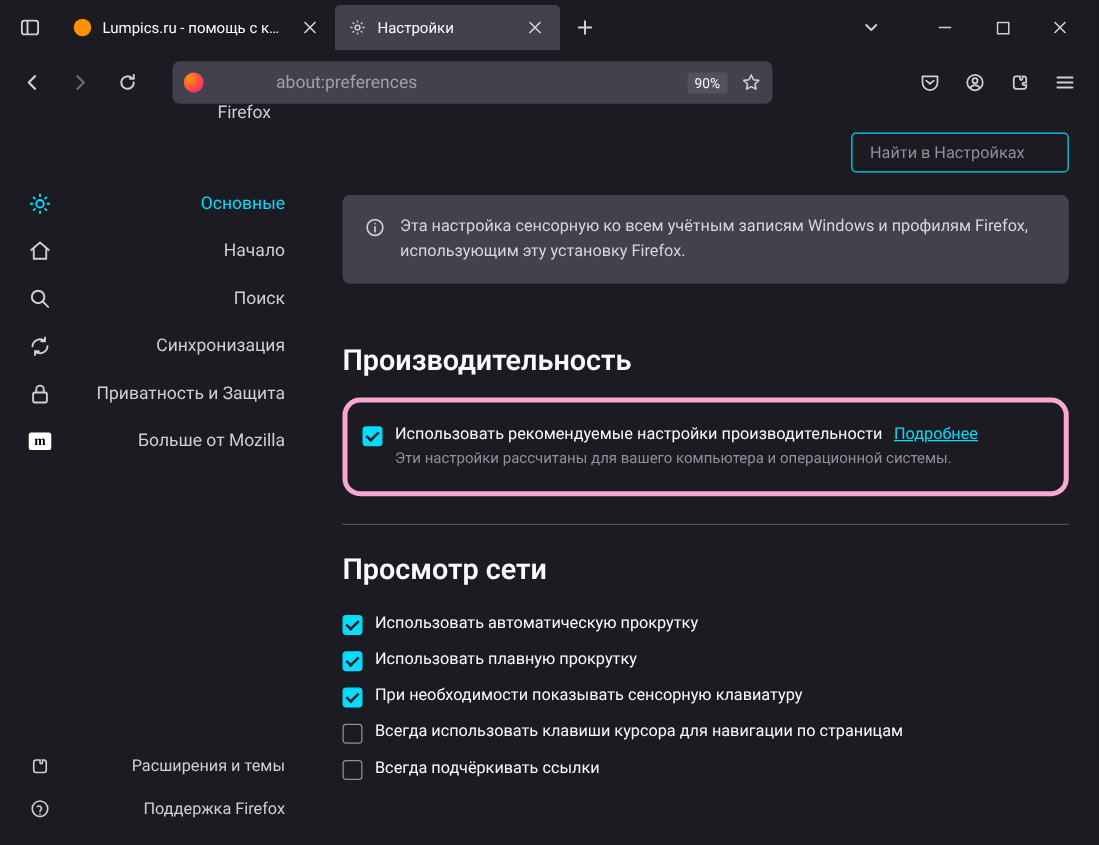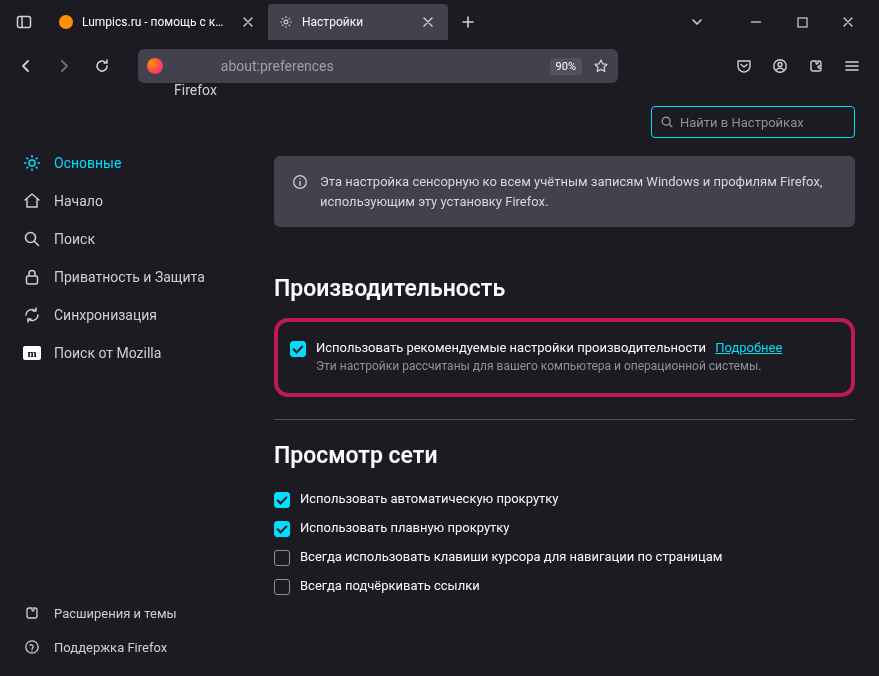--- a/index.html
+++ b/index.html
@@ -48,7 +48,7 @@
     
     .main { flex: 1; overflow-y: auto; padding: 0 24px 20px 24px; position: relative; }
     .search-wrap { display: flex; justify-content: flex-end; padding: 18px 0; }
-    .search-box { width: 204px; height: 32px; background: #1c1b22; border: 1px solid #00ddff; border-radius: 4px; display: flex; align-items: center; padding: 0 8px; gap: 6px; }
+    .search-box { width: 174px; height: 32px; background: #1c1b22; border: 1px solid #00ddff; border-radius: 4px; display: flex; align-items: center; padding: 0 8px; gap: 6px; }
     .search-box input { background: transparent; border: none; outline: none; color: #fbfbfe; font-size: 13px; flex: 1; }
     .search-box input::placeholder { color: #8f8f9d; }
     

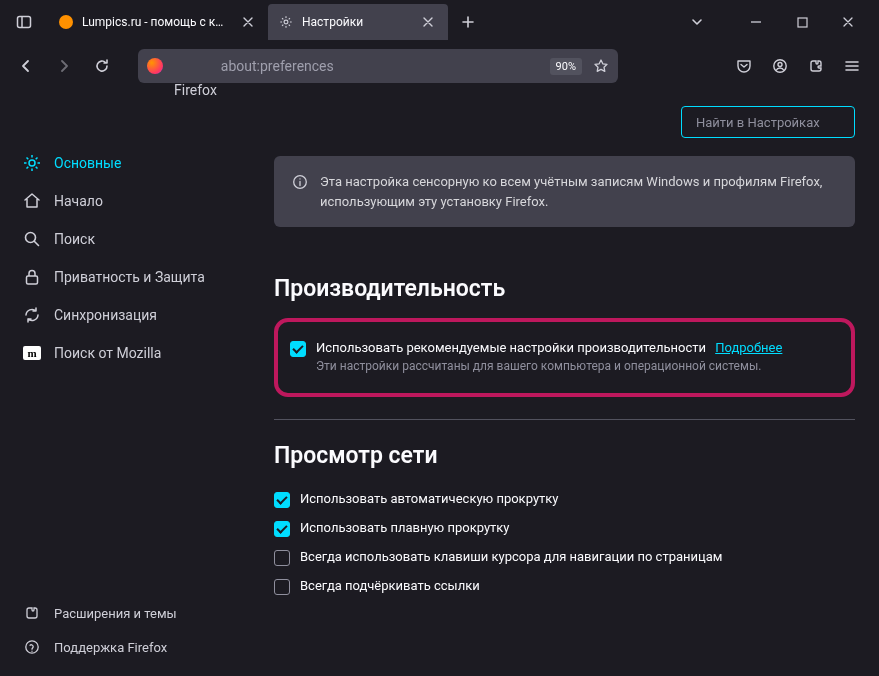--- a/index.html
+++ b/index.html
@@ -38,7 +38,7 @@
     
     
     .cats { width: 250px; padding: 56px 12px 12px 12px; display: flex; flex-direction: column; }
-    .cat-item { display: flex; align-items: center; gap: 12px; height: 38px; padding: 0 10px; border-radius: 4px; color: #cfcfd8; font-size: 14px; cursor: pointer; }
+    .cat-item { display: flex; align-items: center; gap: 12px; height: 38px; padding: 0 10px; border-radius: 4px; color: #cfcfd8; font-size: 14px; cursor: pointer; justify-content: space-between; }
     .cat-item.active { color: #00ddff; }
     .cat-item.active .cic { color: #00ddff; }
     .cic { width: 20px; height: 20px; display: flex; align-items: center; justify-content: center; }

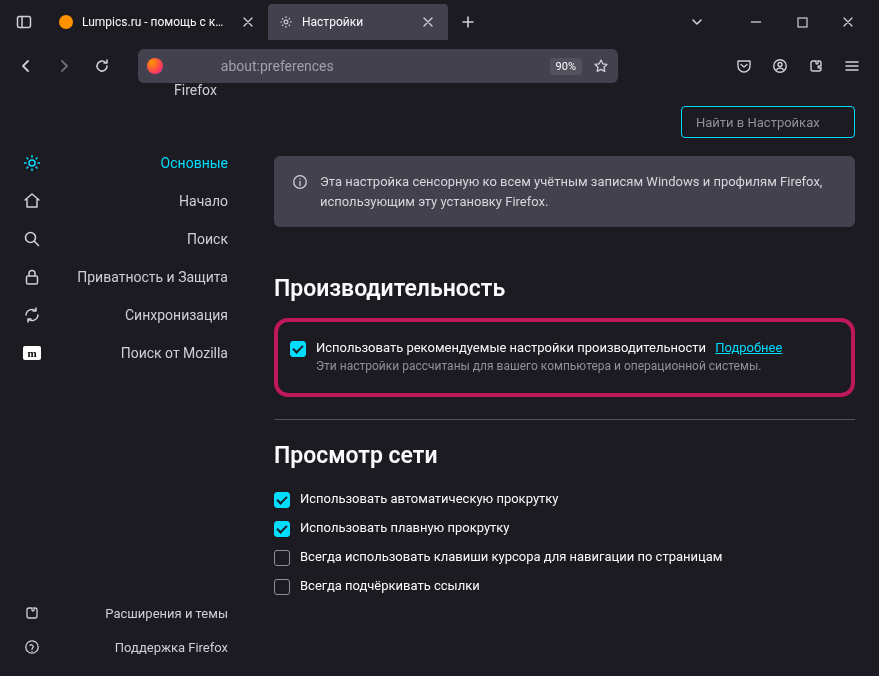--- a/index.html
+++ b/index.html
@@ -233,19 +233,19 @@
     <div class="cat-item">
       <span class="cic">
           <svg width="18" height="18" viewBox="0 0 18 18" fill="none" stroke="#cfcfd8" stroke-width="1.5">
+            <path d="M3 9a6 6 0 0 1 10-4M15 9a6 6 0 0 1-10 4M13 2v3h-3M5 16v-3h3" stroke-linecap="round" stroke-linejoin="round"></path>
+          </svg>
+        </span>
+      <span>Синхронизация</span>
+    </div>
+    <div class="cat-item">
+      <span class="cic">
+          <svg width="18" height="18" viewBox="0 0 18 18" fill="none" stroke="#cfcfd8" stroke-width="1.5">
             <rect x="3.5" y="8" width="11" height="8" rx="1.5"></rect>
             <path d="M6 8V5.5a3 3 0 0 1 6 0V8"></path>
           </svg>
         </span>
       <span>Приватность и Защита</span>
-    </div>
-    <div class="cat-item">
-      <span class="cic">
-          <svg width="18" height="18" viewBox="0 0 18 18" fill="none" stroke="#cfcfd8" stroke-width="1.5">
-            <path d="M3 9a6 6 0 0 1 10-4M15 9a6 6 0 0 1-10 4M13 2v3h-3M5 16v-3h3" stroke-linecap="round" stroke-linejoin="round"></path>
-          </svg>
-        </span>
-      <span>Синхронизация</span>
     </div>
     <div class="cat-item">
       <span class="cic">

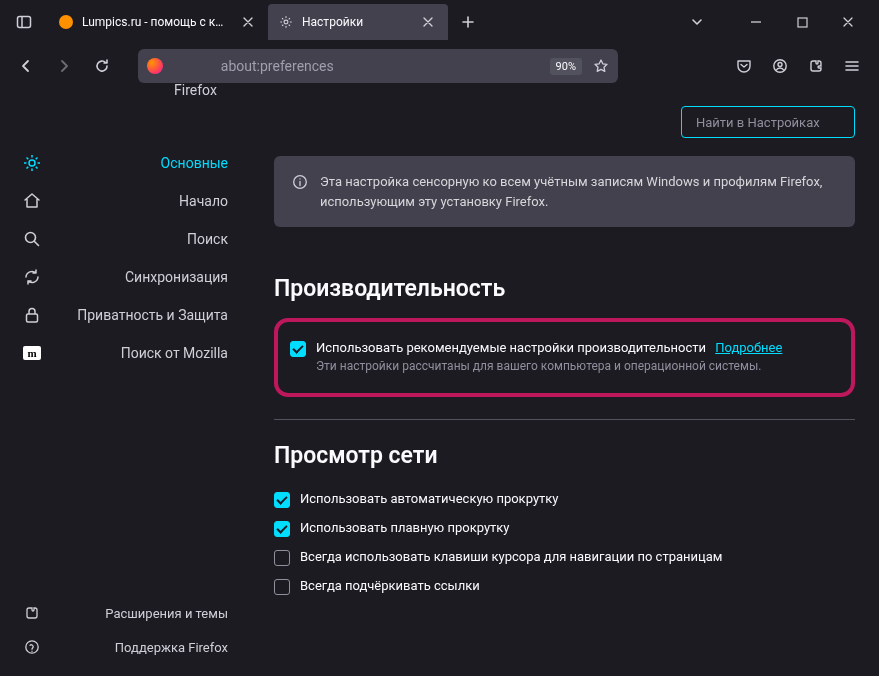--- a/index.html
+++ b/index.html
@@ -251,7 +251,7 @@
       <span class="cic">
           <span class="m-logo">m</span>
         </span>
-      <span>Поиск от Mozilla</span>
+      <span>Больше от Mozilla</span>
     </div>
     <div class="cats-spacer"></div>
     <div class="cat-item cat-bottom">

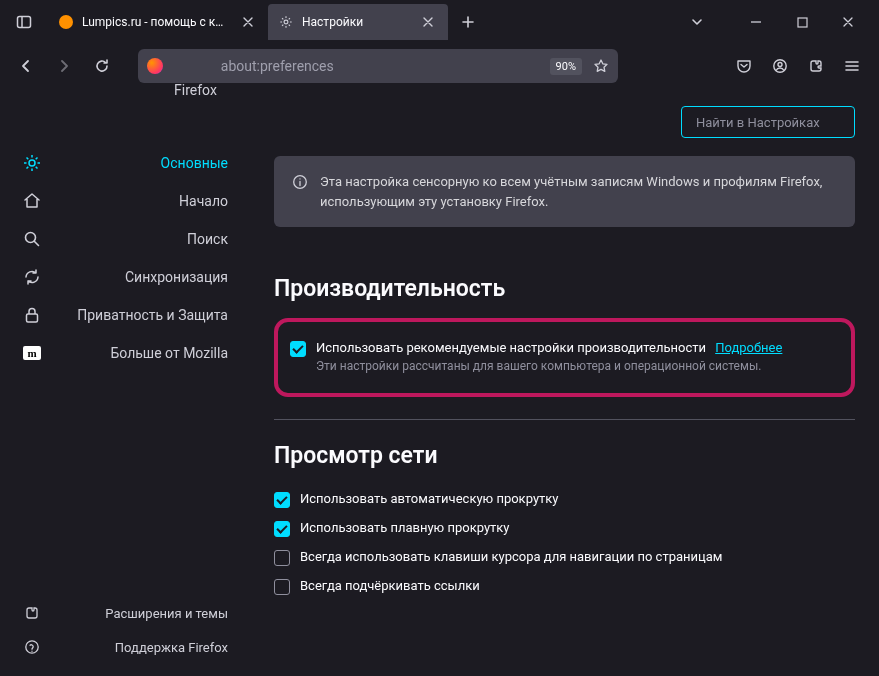--- a/index.html
+++ b/index.html
@@ -58,7 +58,7 @@
     
     .section-h { font-size: 23px; font-weight: 600; color: #fbfbfe; margin-bottom: 16px; }
     
-    .highlighted { border: 4px solid #be185d; border-radius: 14px; padding: 12px 4px 14px 12px; margin-bottom: 10px; }
+    .highlighted { border: 4px solid #f9a8d4; border-radius: 14px; padding: 12px 4px 14px 12px; margin-bottom: 10px; }
     
     .cb-row { display: flex; align-items: flex-start; gap: 10px; padding: 6px 0; font-size: 13px; }
     .cb { width: 16px; height: 16px; border-radius: 3px; border: 1px solid #8f8f9d; flex-shrink: 0; margin-top: 1px; position: relative; }

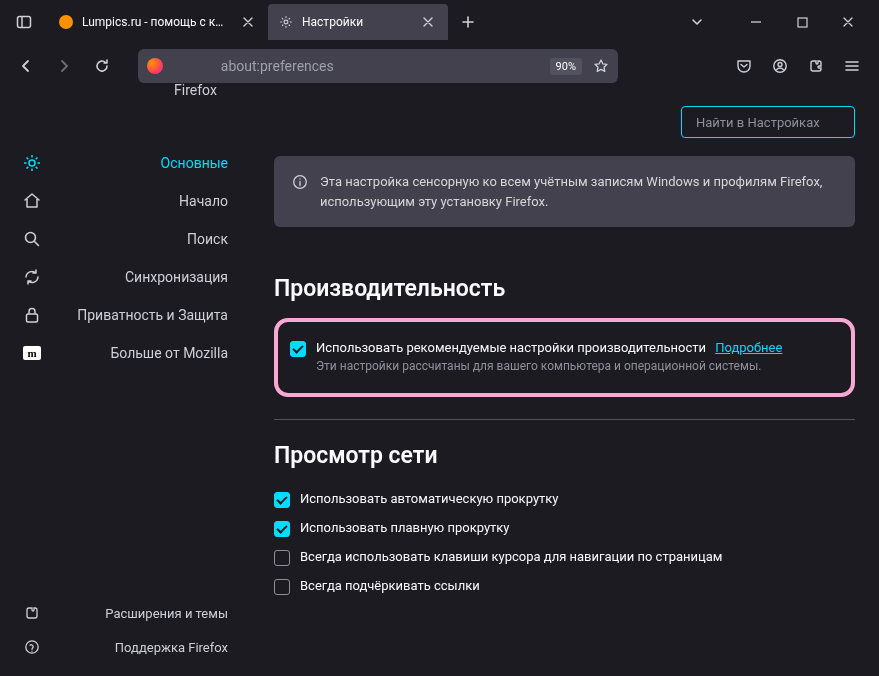--- a/index.html
+++ b/index.html
@@ -319,6 +319,10 @@
           <span class="cb-lab">Использовать плавную прокрутку</span>
         </div>
         <div class="cb-row">
+          <span class="cb checked"></span>
+          <span class="cb-lab">При необходимости показывать сенсорную клавиатуру</span>
+        </div>
+        <div class="cb-row">
           <span class="cb"></span>
           <span class="cb-lab">Всегда использовать клавиши курсора для навигации по страницам</span>
         </div>

